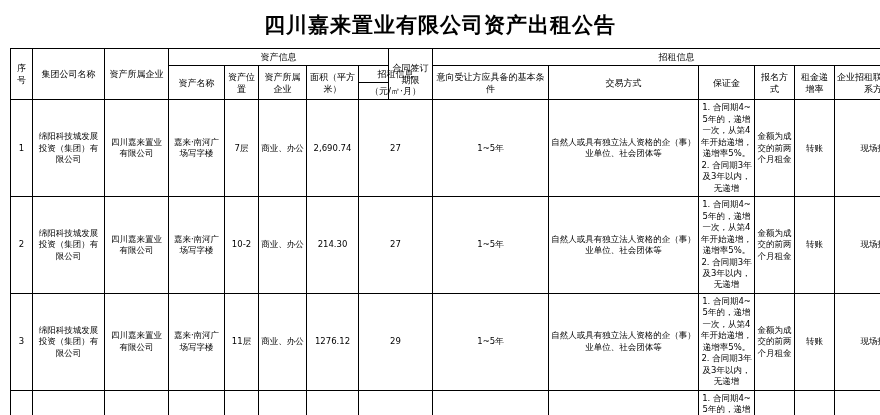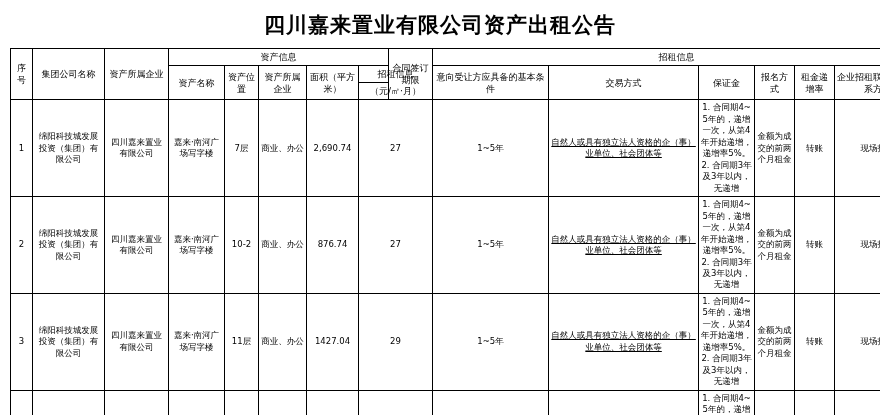--- a/index.html
+++ b/index.html
@@ -57,7 +57,6 @@
     font-size: 8.2px;
     line-height: 1.5;
     text-align: center;
-    text-decoration: underline;
   }
   .rate-cell {
     font-size: 8.2px;

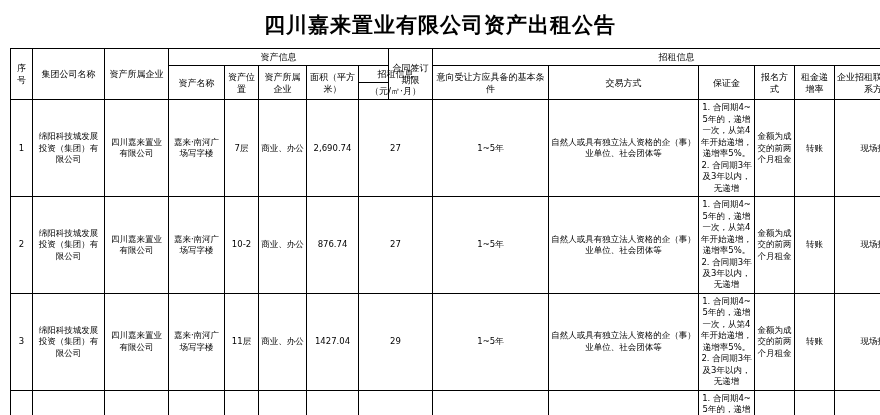--- a/index.html
+++ b/index.html
@@ -146,7 +146,7 @@
         <td>嘉来·南河广场写字楼</td>
         <td>10-2</td>
         <td>商业、办公</td>
-        <td>876.74</td>
+        <td>214.30</td>
         <td colspan="2">27</td>
         <td>1~5年</td>
         <td class="cond-cell">自然人或具有独立法人资格的企（事）业单位、社会团体等</td>

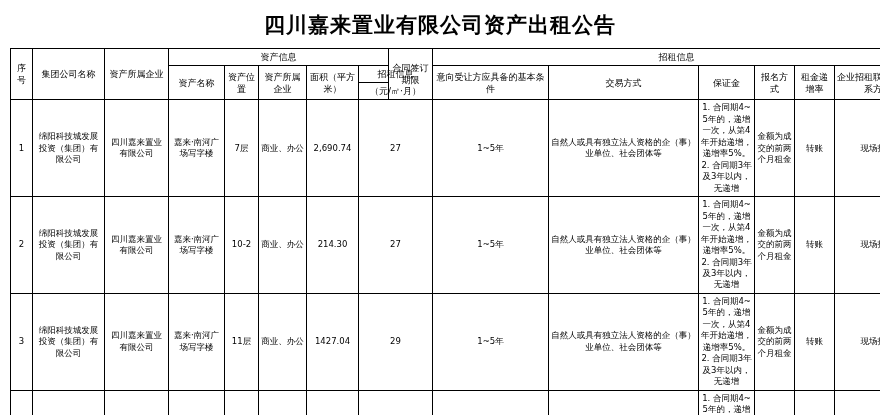--- a/index.html
+++ b/index.html
@@ -165,7 +165,7 @@
         <td>嘉来·南河广场写字楼</td>
         <td>11层</td>
         <td>商业、办公</td>
-        <td>1427.04</td>
+        <td>1276.12</td>
         <td colspan="2">29</td>
         <td>1~5年</td>
         <td class="cond-cell">自然人或具有独立法人资格的企（事）业单位、社会团体等</td>

